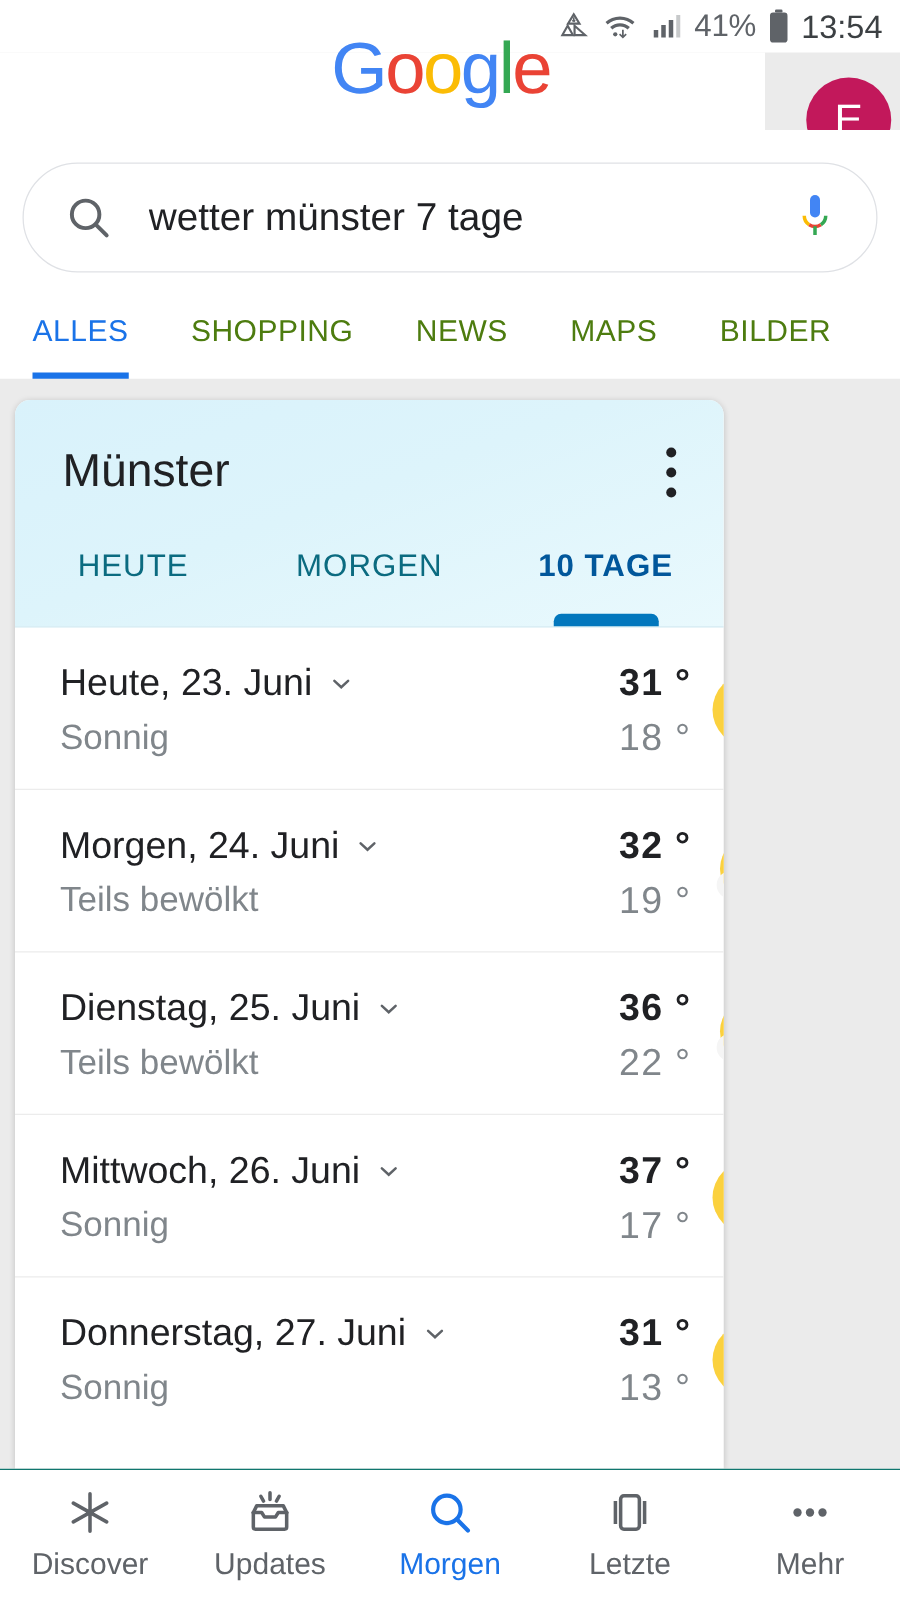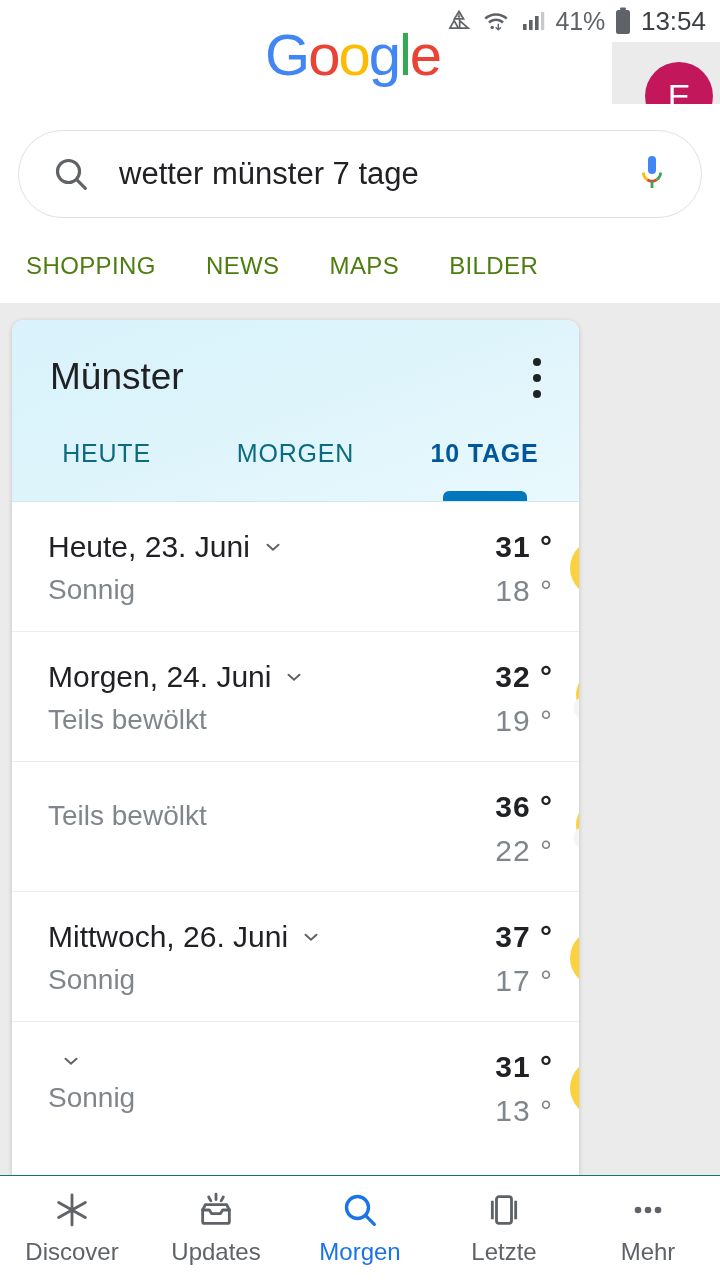--- a/index.html
+++ b/index.html
@@ -322,6 +322,7 @@
   </div>
 
   <div class="serptabs">
+    <div class="serptab active">ALLES</div>
     <div class="serptab">SHOPPING</div>
     <div class="serptab">NEWS</div>
     <div class="serptab">MAPS</div>

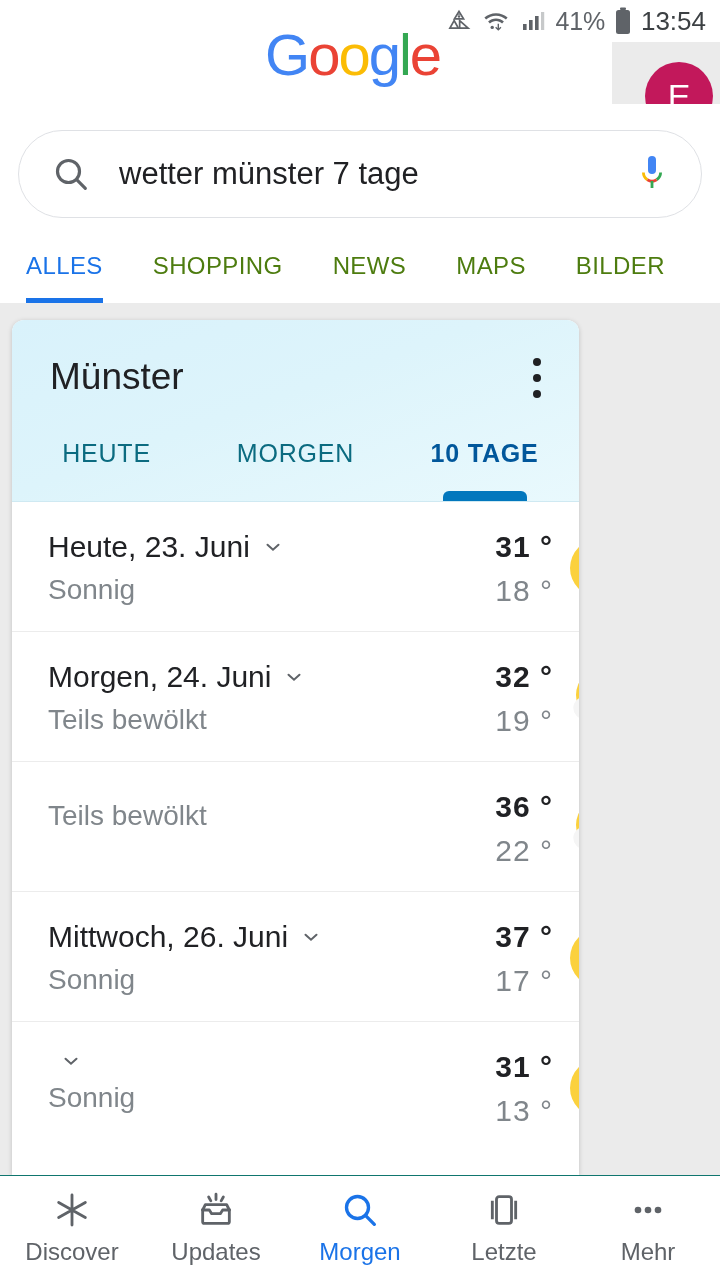--- a/index.html
+++ b/index.html
@@ -394,6 +394,14 @@
 
     <div class="row">
       <div class="row-left">
+        <div class="row-day">
+          <span>Dienstag, 25. Juni</span>
+          <span class="chev">
+            <svg width="22" height="22" viewBox="0 0 24 24" fill="none" stroke="#5f6368" stroke-width="2.2" stroke-linecap="round">
+                <path d="M6 9.5 L12 15 L18 9.5"></path>
+              </svg>
+          </span>
+        </div>
         <div class="row-cond">Teils bewölkt</div>
       </div>
       <div class="row-icon">

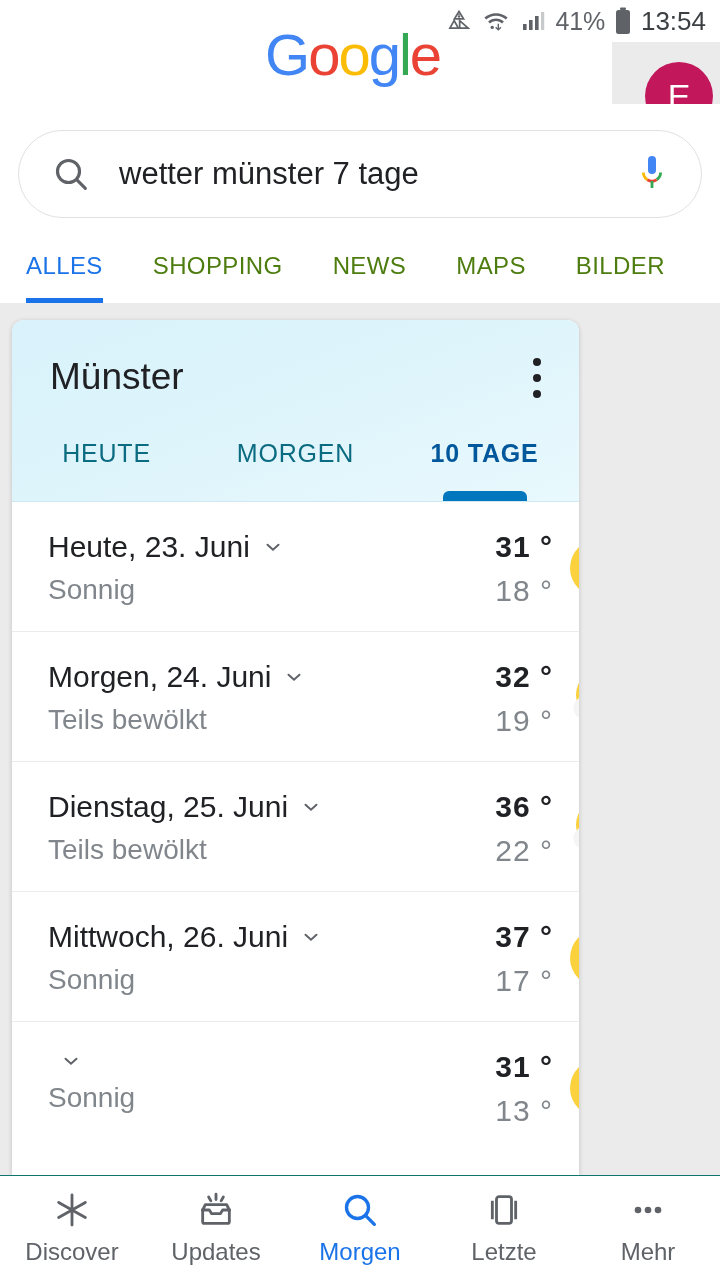--- a/index.html
+++ b/index.html
@@ -442,6 +442,7 @@
     <div class="row">
       <div class="row-left">
         <div class="row-day">
+          <span>Donnerstag, 27. Juni</span>
           <span class="chev">
             <svg width="22" height="22" viewBox="0 0 24 24" fill="none" stroke="#5f6368" stroke-width="2.2" stroke-linecap="round">
                 <path d="M6 9.5 L12 15 L18 9.5"></path>

